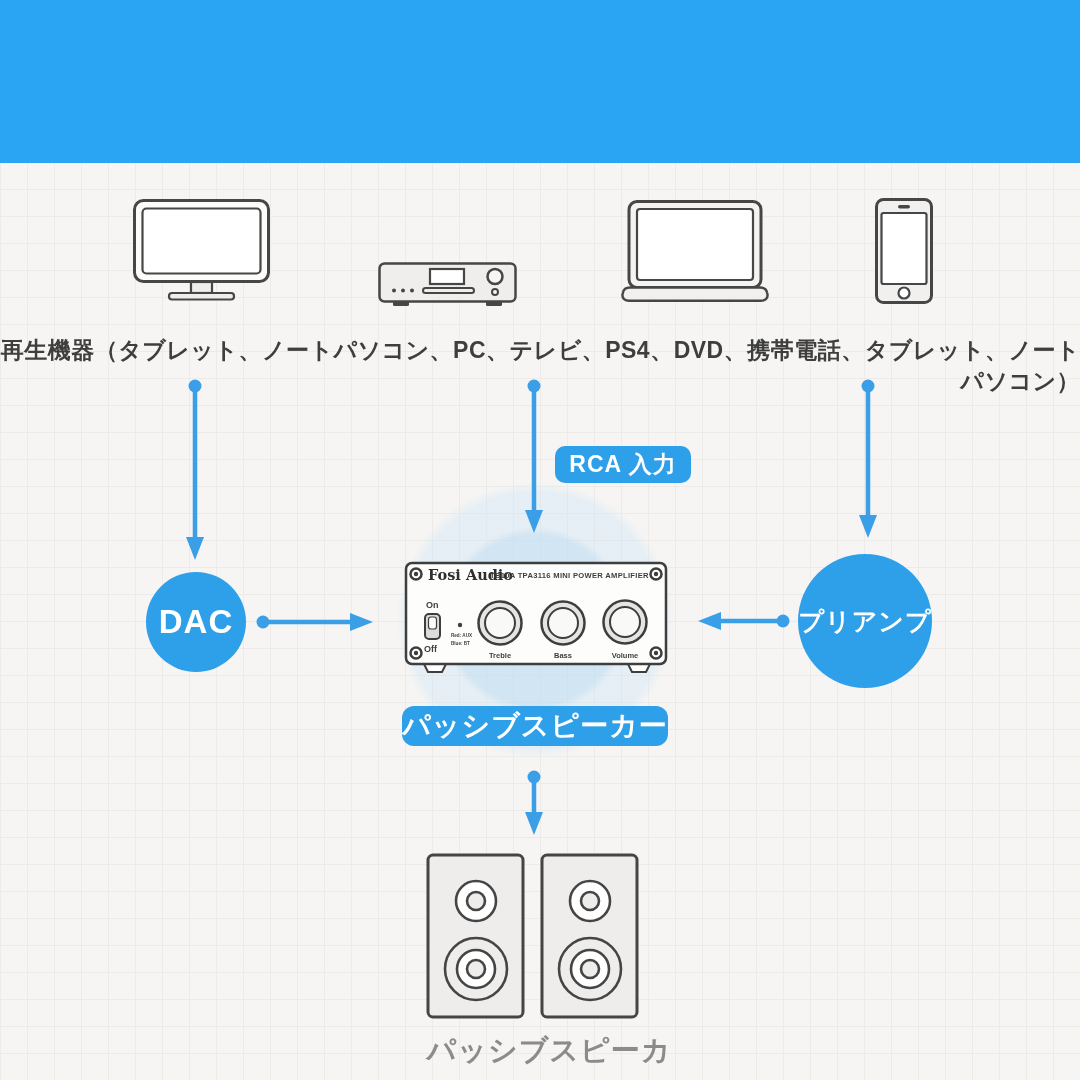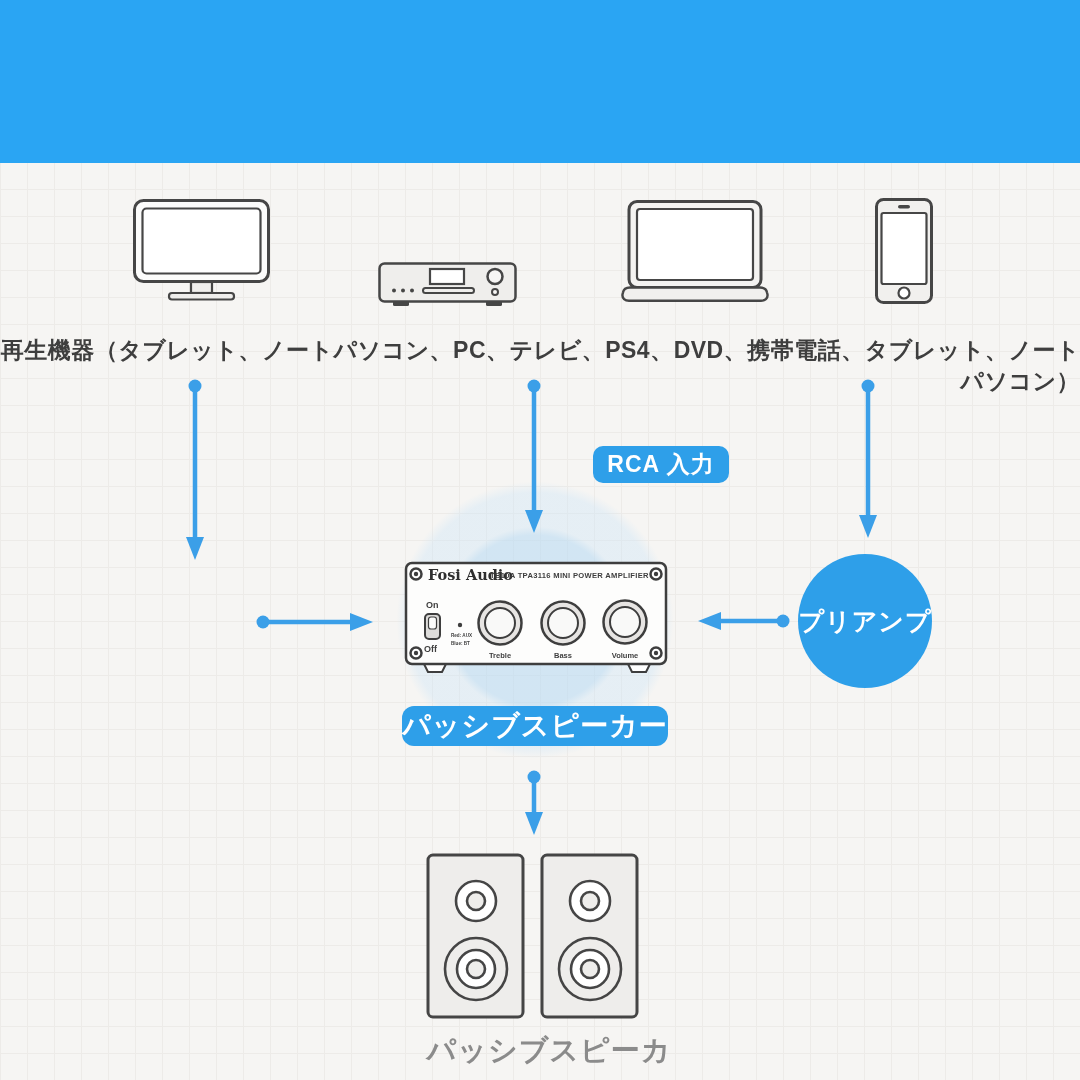--- a/index.html
+++ b/index.html
@@ -39,7 +39,7 @@
     position:absolute;background:var(--accent,#2e9fe9);color:#fff;font-weight:bold;z-index:4;
     display:flex;align-items:center;justify-content:center;
   }
-  #rca-badge{left:555px;top:446px;width:136px;height:37px;border-radius:10px;font-size:23px;letter-spacing:1px;margin-left:38px;}
+  #rca-badge{left:555px;top:446px;width:136px;height:37px;border-radius:10px;font-size:23px;letter-spacing:1px;}
   #speaker-badge{left:402px;top:706px;width:266px;height:40px;border-radius:12px;font-size:28px;letter-spacing:1px;}
   .node-circle{
     position:absolute;border-radius:50%;background:var(--accent,#2e9fe9);color:#fff;font-weight:bold;z-index:4;

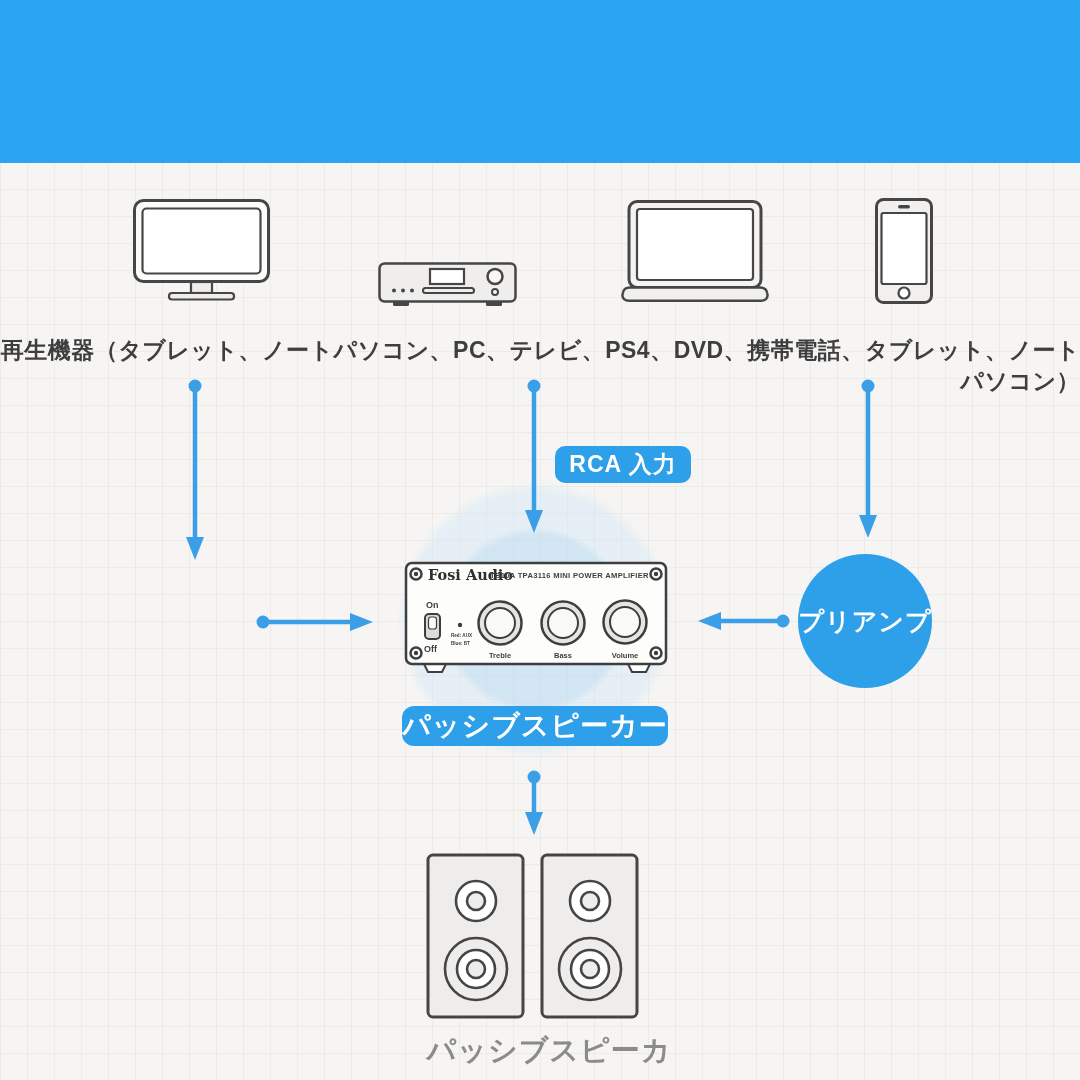--- a/index.html
+++ b/index.html
@@ -190,6 +190,9 @@
     <text x="221" y="102" text-anchor="middle" class="amp-text" font-size="7.5" font-weight="bold">Volume</text>
   </svg>
 
+  <div id="dac" class="node-circle">
+    <span>DAC</span>
+  </div>
 
   <div id="preamp" class="node-circle">
     <span>プリアンプ</span>

